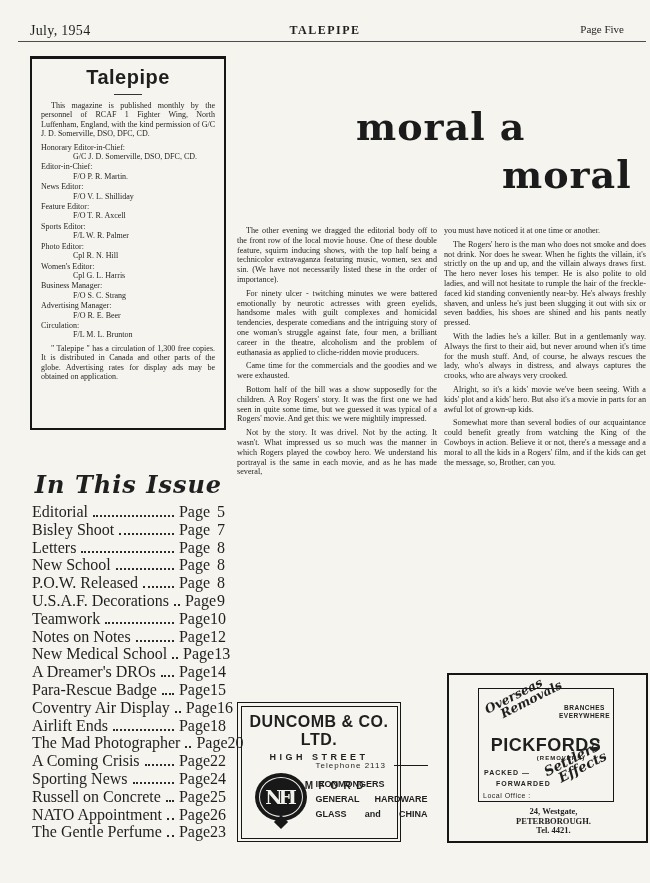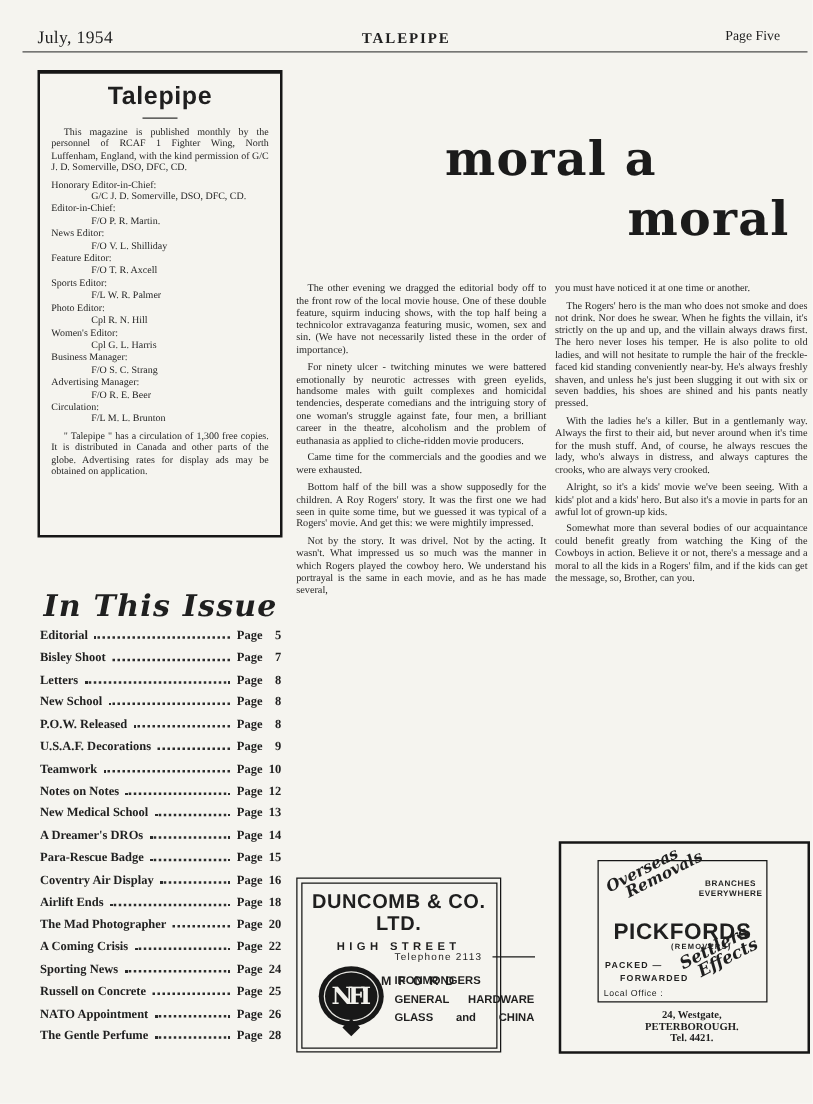--- a/index.html
+++ b/index.html
@@ -26,7 +26,7 @@
             font-family:"DejaVu Serif",serif;font-style:italic;font-weight:bold;
             font-size:24px;letter-spacing:1px;}
   .toc{position:absolute;left:32px;top:503px;width:193px;}
-  .toc-row{display:flex;align-items:baseline;height:17.8px;font-weight:bold;font-size:10px;}
+  .toc-row{display:flex;align-items:baseline;height:17.8px;font-weight:normal;font-size:16px;}
   .toc-t{white-space:nowrap;}
   .toc-dots{flex:1;border-bottom:2px dotted #2c2c2c;margin:0 5px 3px 5px;min-width:6px;}
   .toc-pw{white-space:nowrap;}

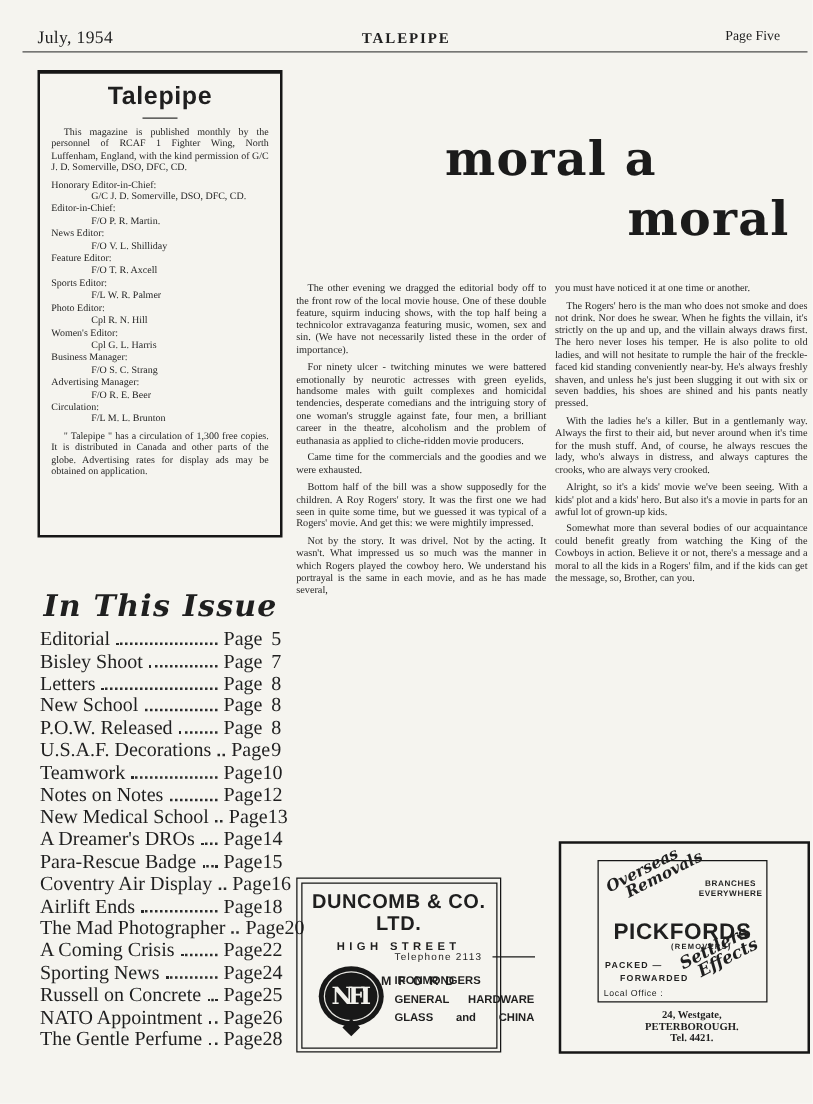--- a/index.html
+++ b/index.html
@@ -257,7 +257,7 @@
         <span class="toc-t">The Gentle Perfume</span>
         <span class="toc-dots"></span>
         <span class="toc-pw">Page</span>
-        <span class="toc-pn">28</span>
+        <span class="toc-pn">23</span>
       </div>
   </section>
 

